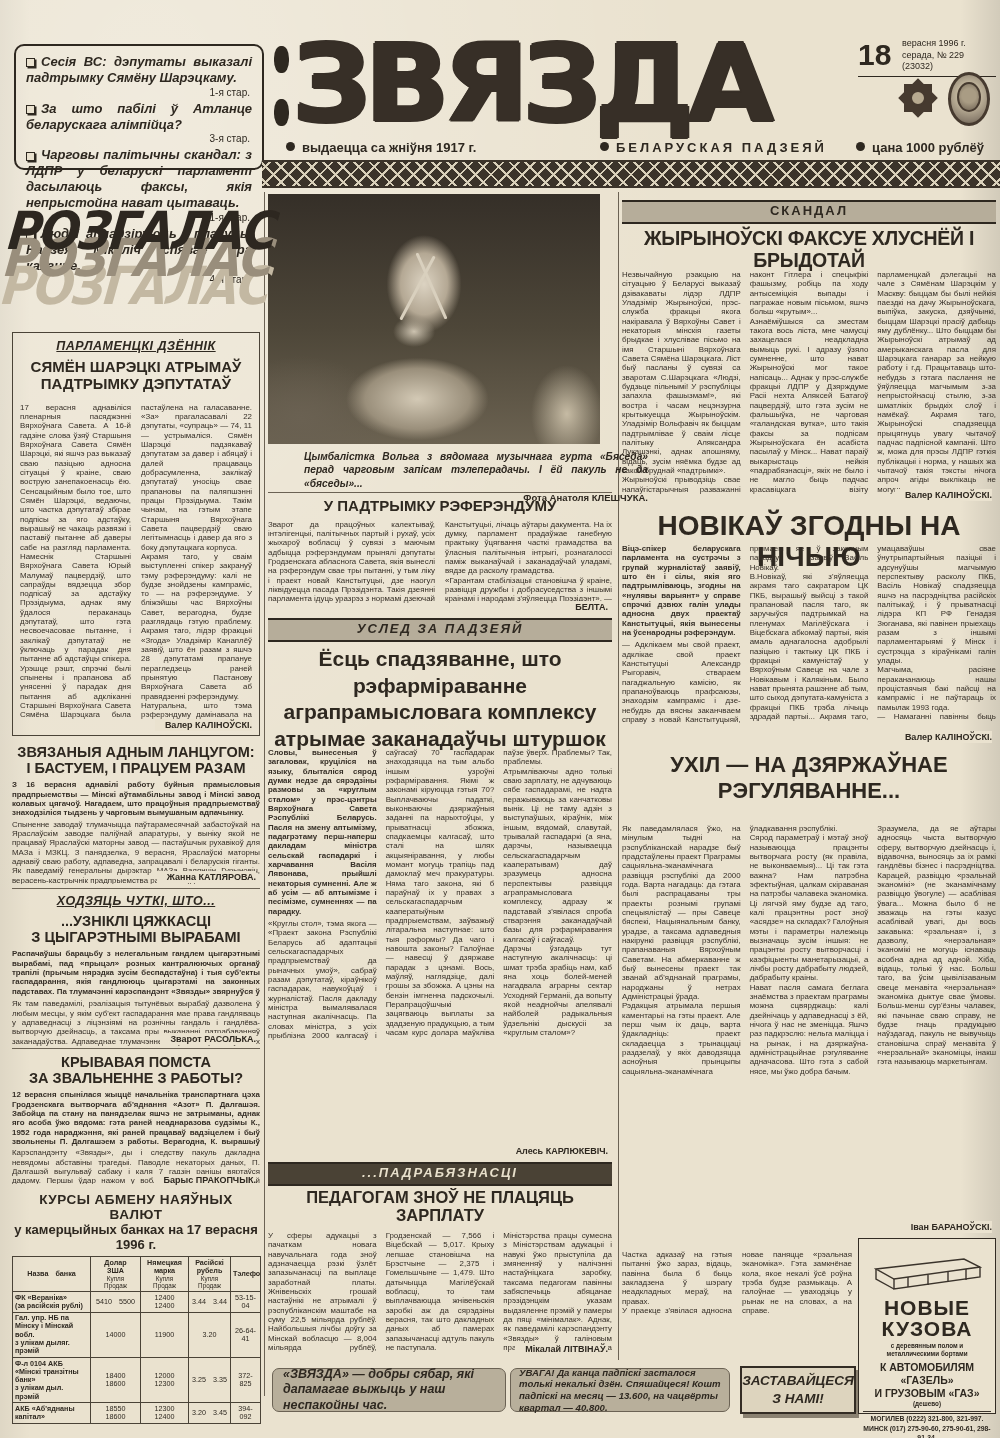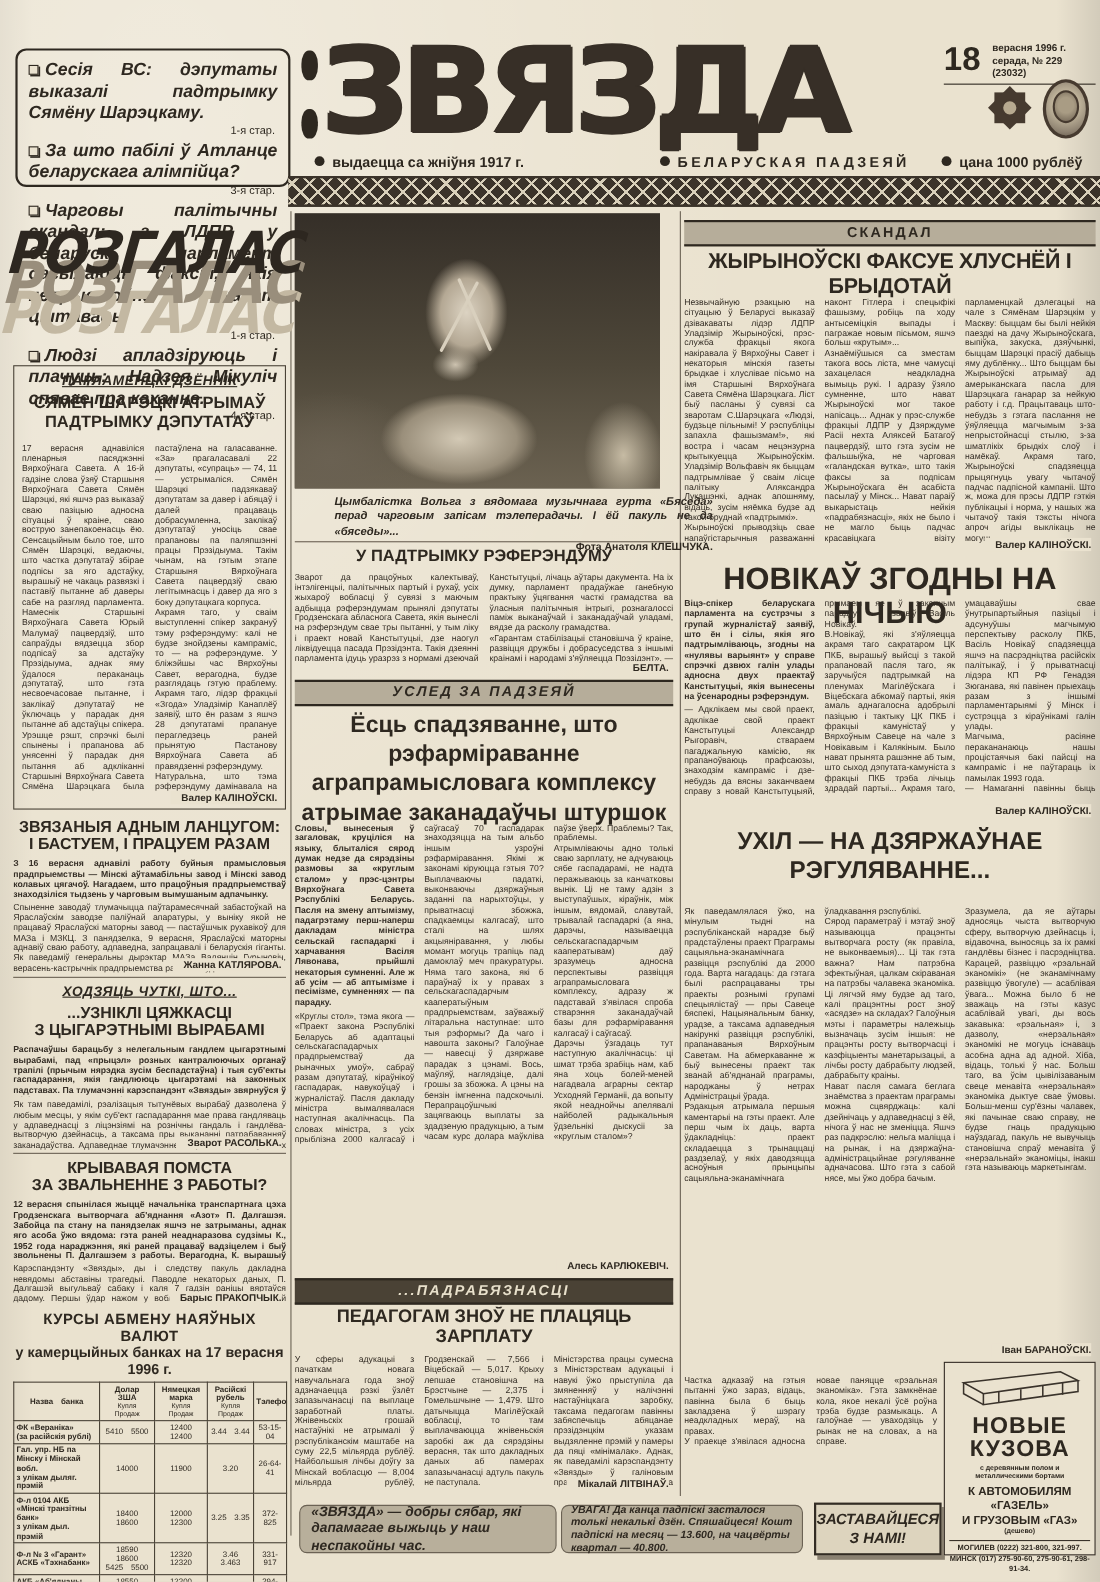--- a/index.html
+++ b/index.html
@@ -23,7 +23,7 @@
         color:#372f27;transform:scaleY(.95);transform-origin:left top;white-space:nowrap;
         text-shadow:1.5px 0 0 #372f27,-1.5px 0 0 #372f27,0 1.5px 0 #372f27,0 -1.5px 0 #372f27;}
   .eday{font-size:30px;font-weight:bold;}
-  .eline{font-size:9px;font-weight:bold;line-height:1.3;white-space:nowrap;}
+  .eline{font-size:9px;font-weight:normal;line-height:1.3;white-space:nowrap;}
   .erule{border-top:1.5px solid #2e2820;}
   .tag{font-size:13px;font-weight:bold;white-space:nowrap;}
   .tag .dot{display:inline-block;width:9px;height:9px;border-radius:50%;background:#2e2820;margin-right:7px;vertical-align:1px;}

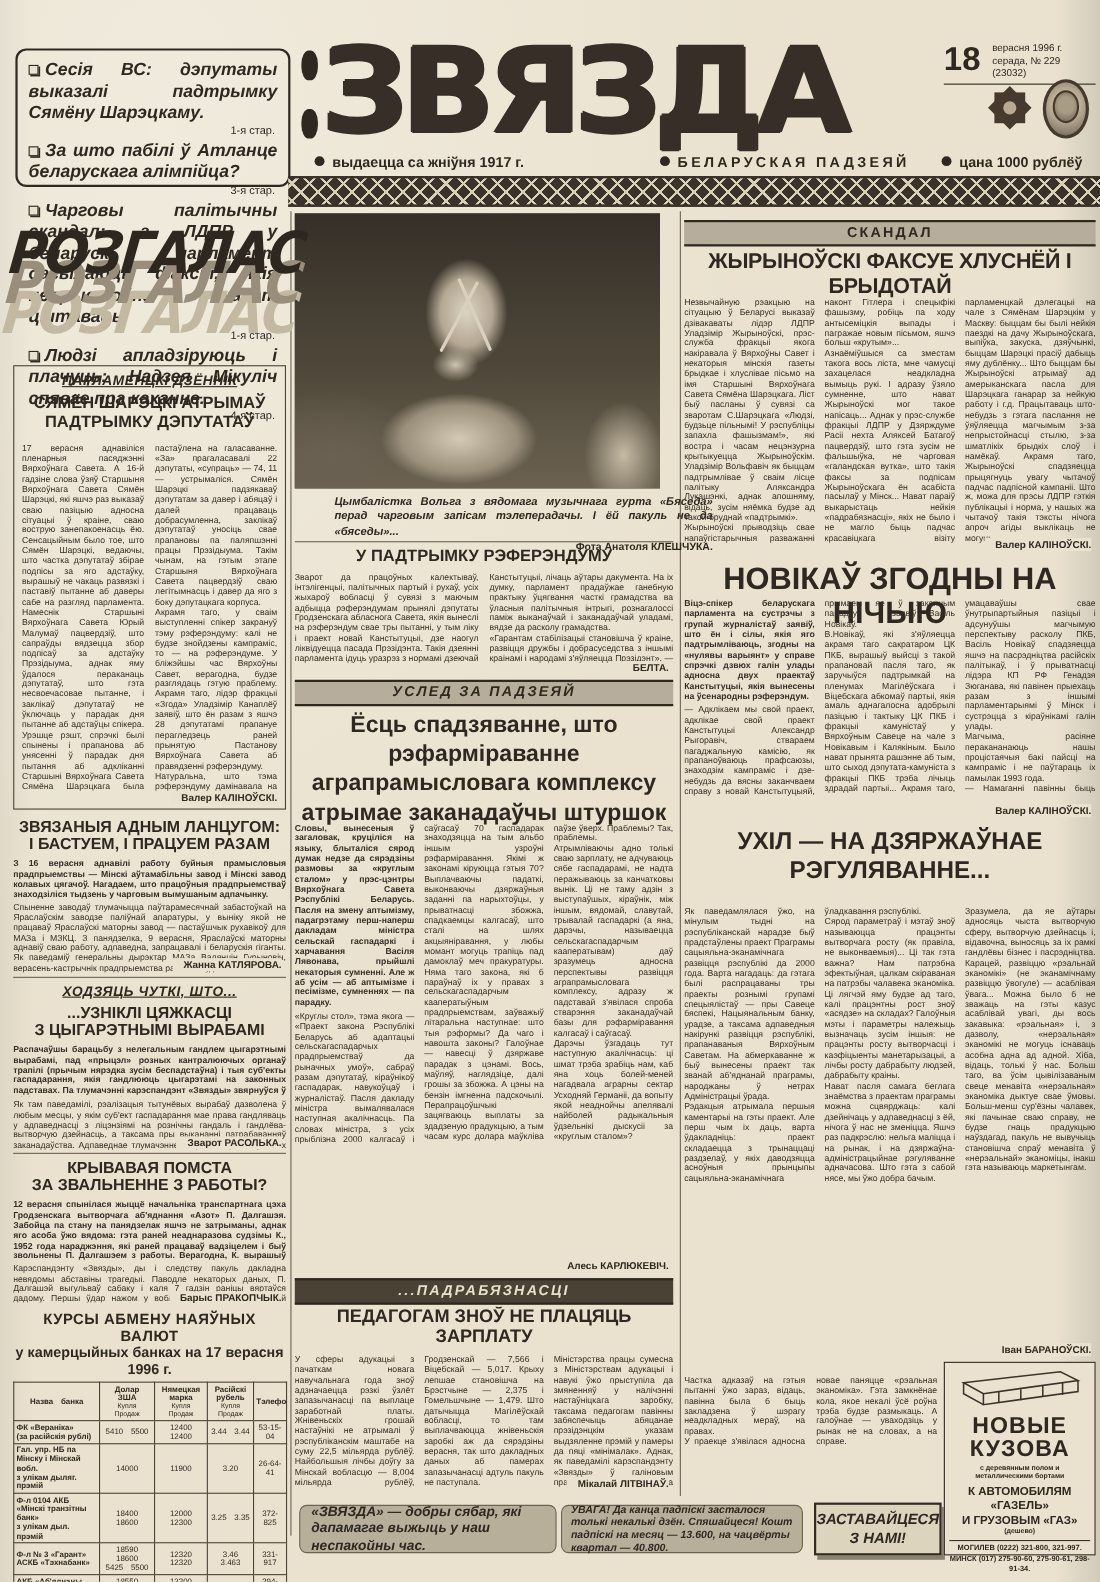--- a/index.html
+++ b/index.html
@@ -15,7 +15,7 @@
 
   
   .briefs{border:2px solid #2e2820;border-radius:10px;background:transparent;padding:8px 10px 6px 10px;}
-  .brief-text{font-size:16px;font-weight:bold;font-style:italic;line-height:1.22;text-align:justify;}
+  .brief-text{font-size:13px;font-weight:bold;font-style:italic;line-height:1.22;text-align:justify;}
   .brief-page{font-size:10px;text-align:right;margin:1px 2px 3px 0;}
   .bsq{display:inline-block;width:7px;height:7px;border:1.6px solid #2e2820;background:#eae2cf;
        box-shadow:1.5px 1.5px 0 #2e2820;margin-right:6px;vertical-align:middle;}

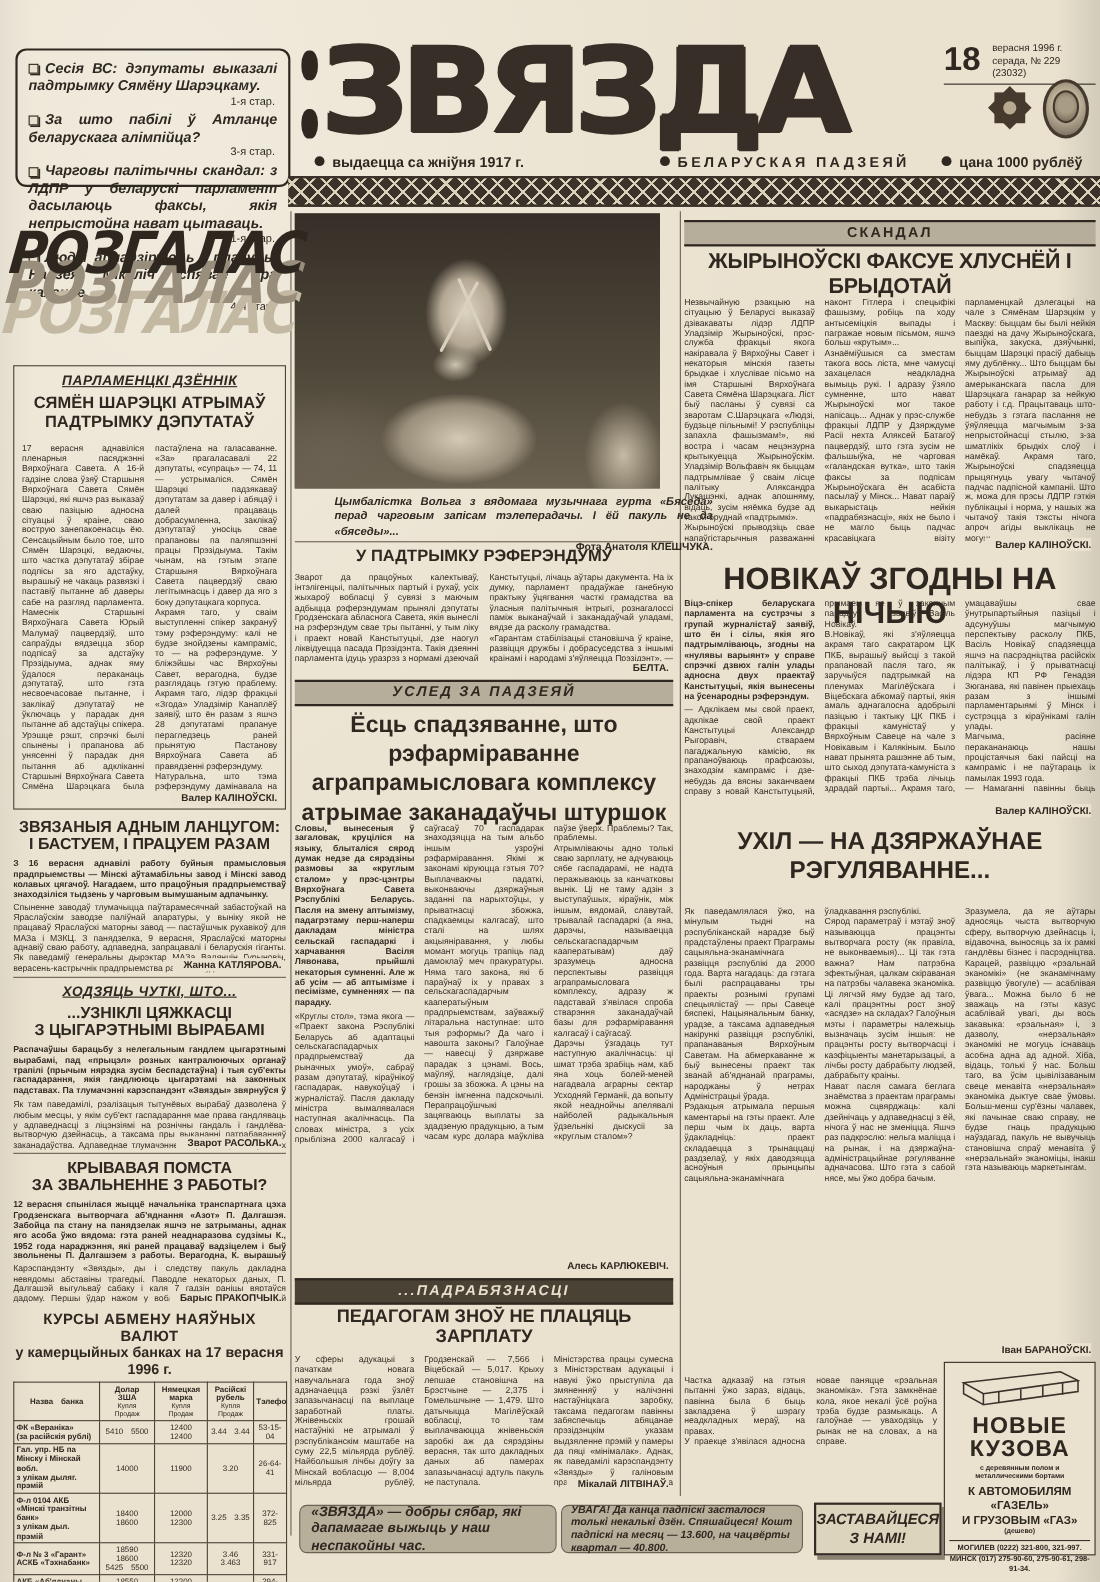--- a/index.html
+++ b/index.html
@@ -101,7 +101,7 @@
   .staybox{background:#ddd4be;border:2px solid #332c24;box-shadow:3px 4px 0 #8a8171;
          font-weight:bold;font-style:italic;text-align:center;font-size:13.5px;line-height:1.3;
          display:flex;align-items:center;justify-content:center;white-space:pre-line;box-sizing:border-box;}
-  .ad{border:1.5px solid #332c24;background:#eae2cf;text-align:center;padding:4px 4px;box-sizing:border-box;}
+  .ad{border:1.5px solid #332c24;background:#eae2cf;text-align:center;padding:16px 4px;box-sizing:border-box;}
   .ad .big{font-size:21px;font-weight:bold;line-height:1.02;letter-spacing:1px;}
   .ad .tiny{font-size:6.3px;font-weight:bold;line-height:1.25;}
   .ad .mid{font-size:10.5px;font-weight:bold;line-height:1.25;}

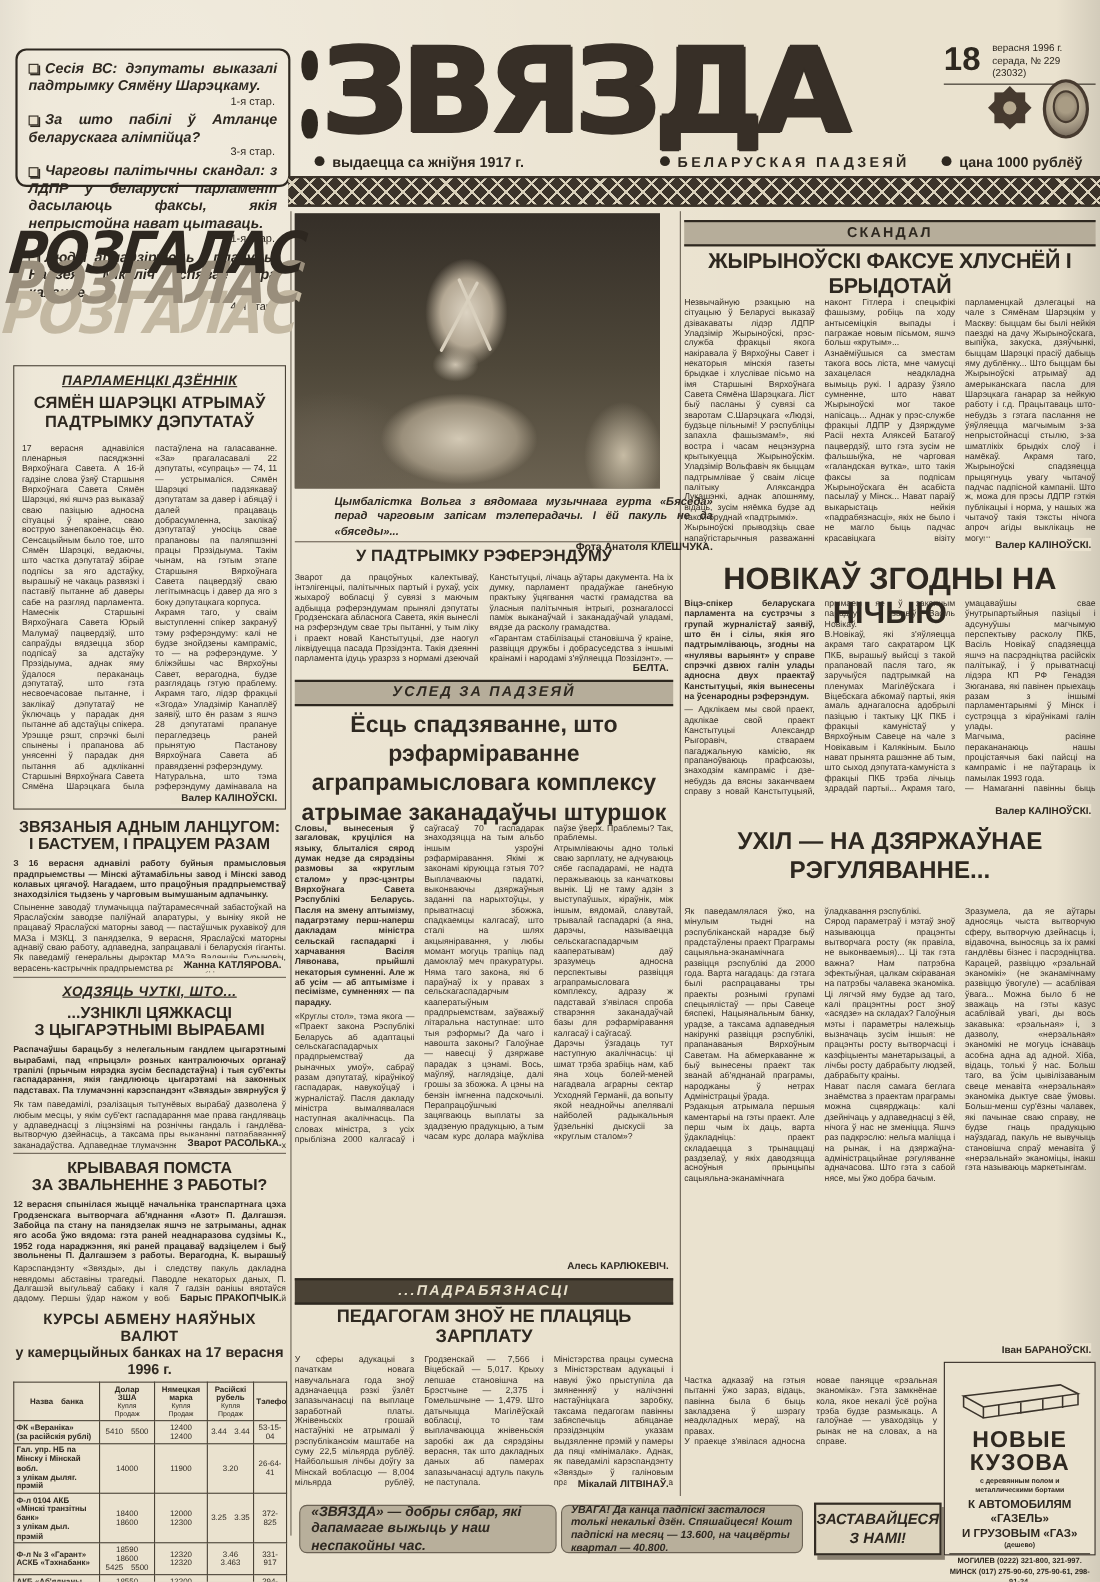--- a/index.html
+++ b/index.html
@@ -261,15 +261,6 @@
             <td>372-825</td>
           </tr>
           <tr>
-            <td>Ф-л № 3 «Гарант»
-АСКБ «Тэхнабанк»</td>
-            <td>18590 18600
-5425 5500</td>
-            <td>12320 12320</td>
-            <td>3.46 3.463</td>
-            <td>331-917</td>
-          </tr>
-          <tr>
             <td>АКБ «Аб'яднаны капітал»</td>
             <td>18550 18600</td>
             <td>12300 12400</td>

